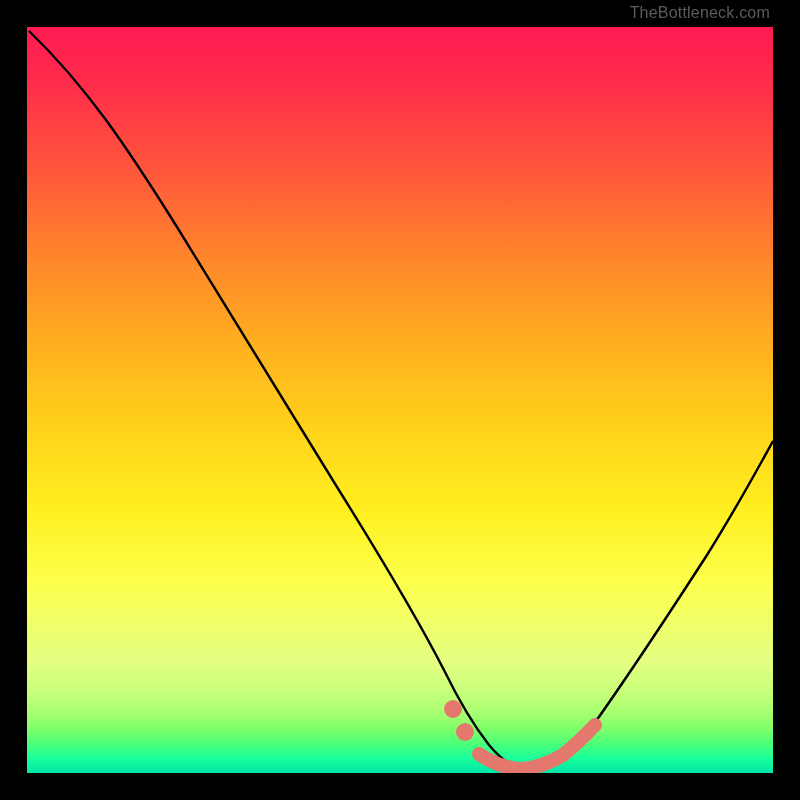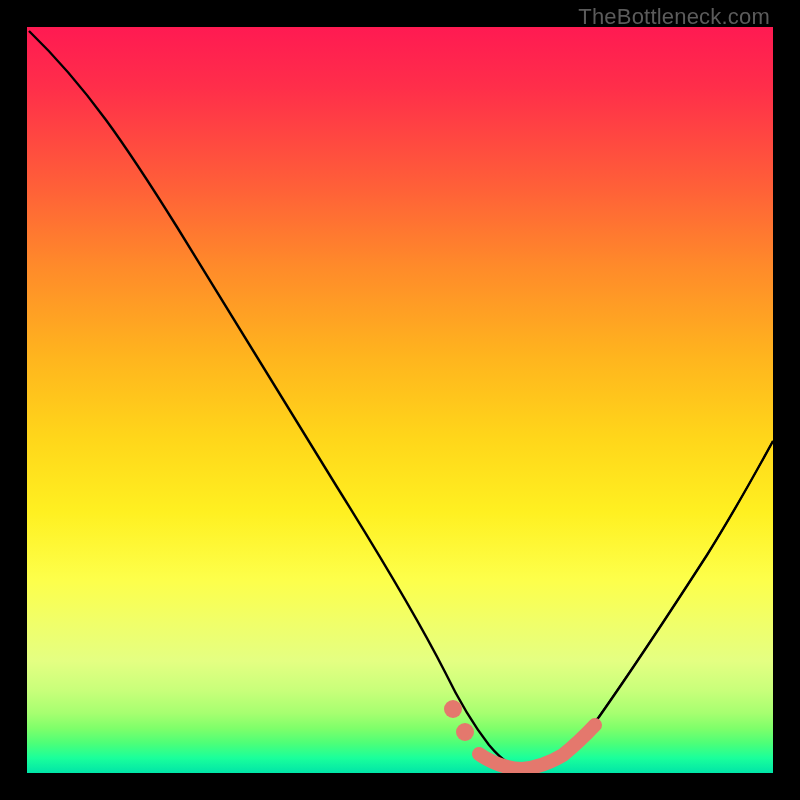--- a/index.html
+++ b/index.html
@@ -49,7 +49,7 @@
     right: 30px;
     top: 4px;
     color: #5b5b5b;
-    font-size: 22px;
+    font-size: 16px;
     font-weight: 500;
     letter-spacing: 0.2px;
   }

